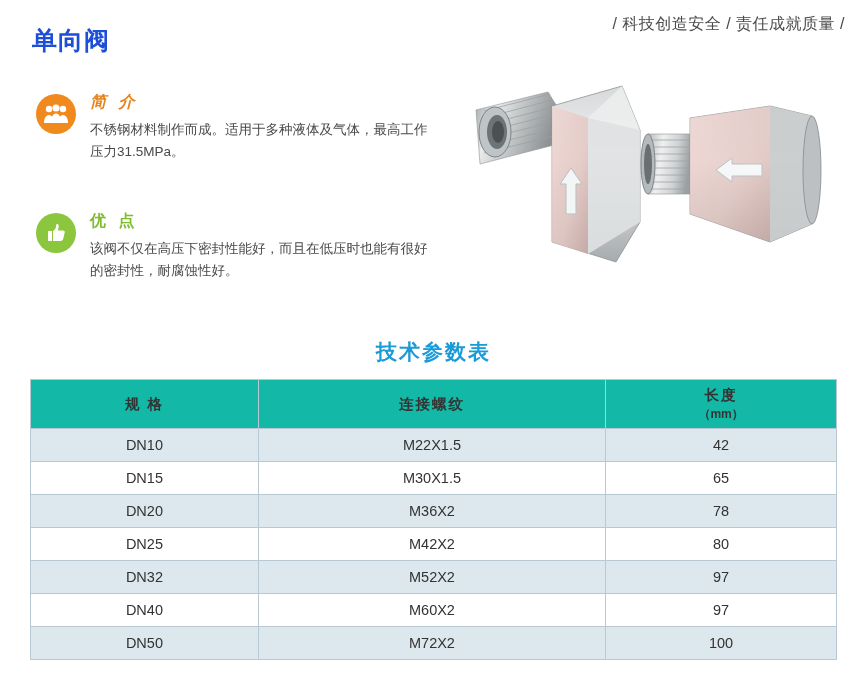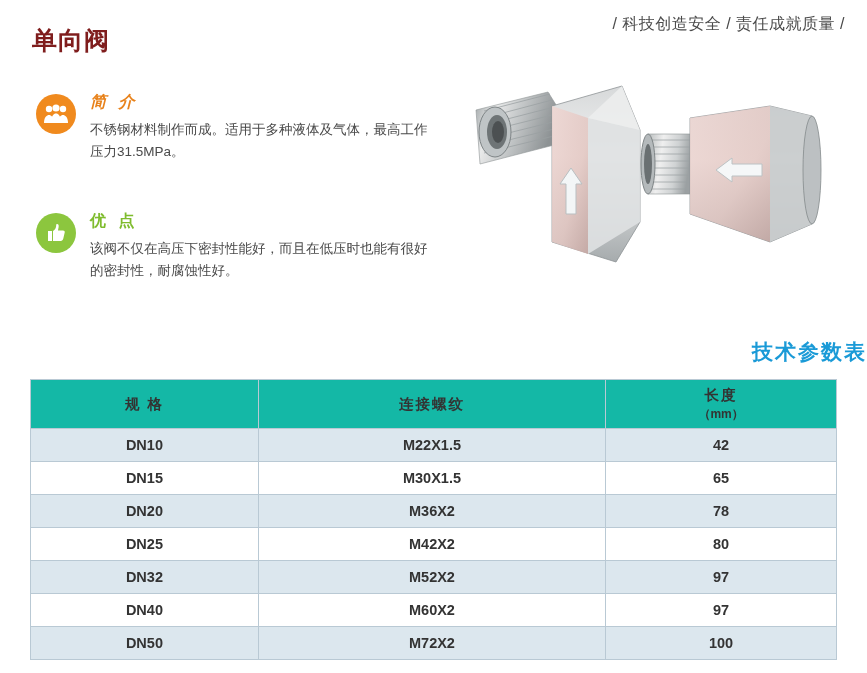--- a/index.html
+++ b/index.html
@@ -23,7 +23,7 @@
     top: 24px;
     font-size: 25px;
     font-weight: bold;
-    color: #7f1d1d;
+    color: #1d4ed8;
     letter-spacing: 1px;
   }
   .slogan {

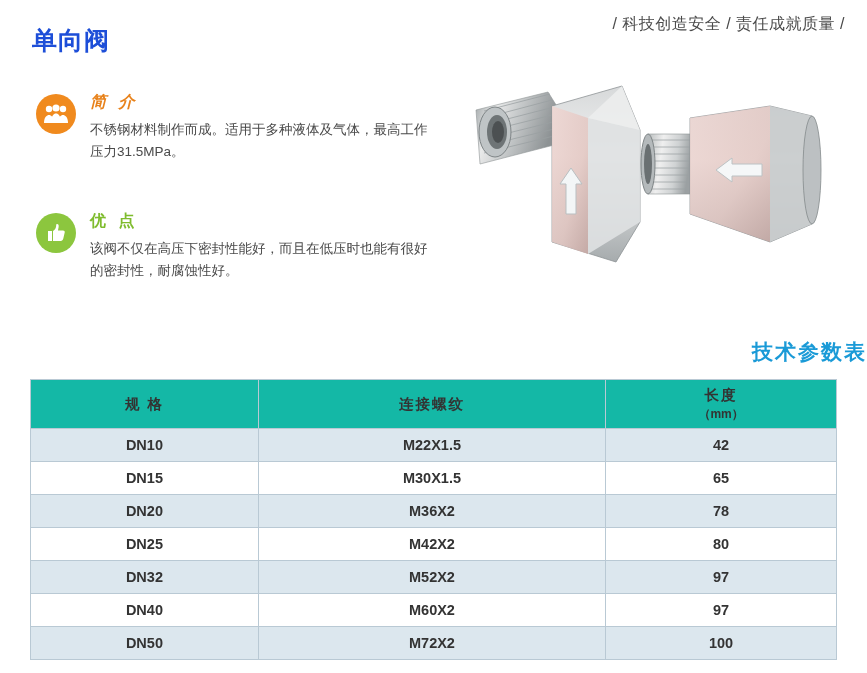--- a/index.html
+++ b/index.html
@@ -92,7 +92,7 @@
     top: 338px;
     left: 0;
     width: 867px;
-    text-align: right;
+    text-align: center;
     font-size: 21px;
     font-weight: bold;
     color: #1a9ad7;

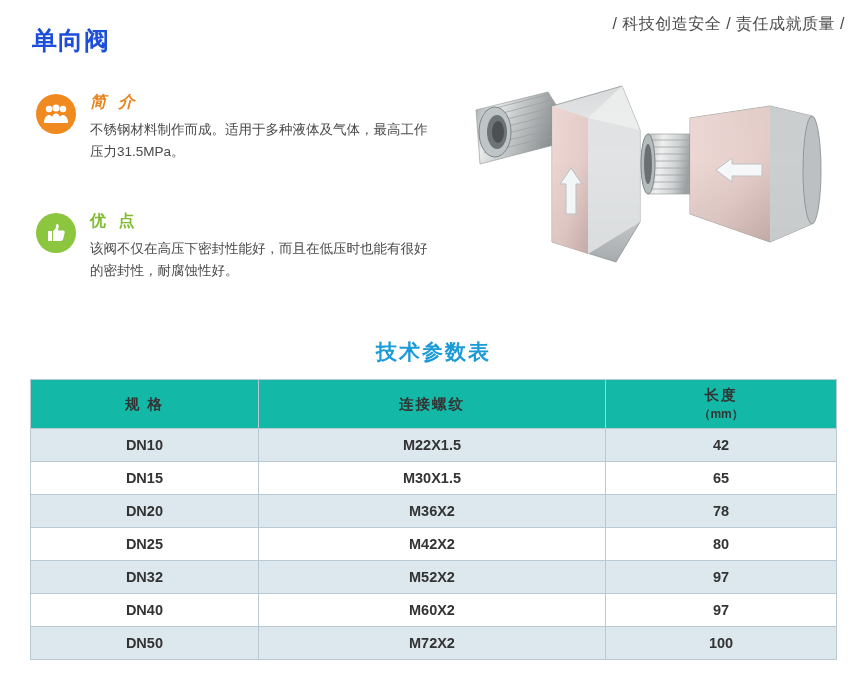--- a/index.html
+++ b/index.html
@@ -112,7 +112,7 @@
     text-align: center;
     padding: 0;
     height: 32px;
-    font-weight: bold;
+    font-weight: normal;
   }
   table.spec thead th {
     height: 48px;

